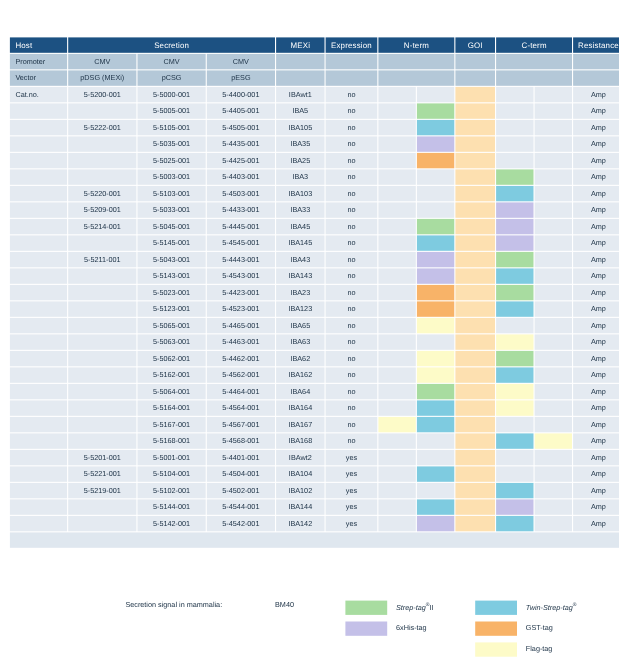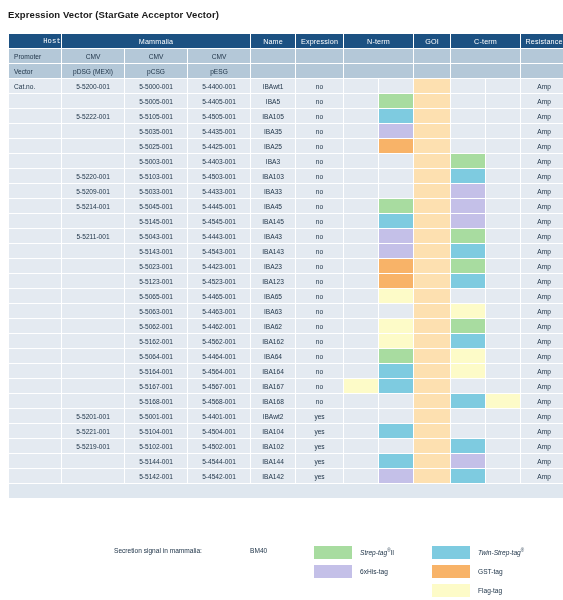--- a/index.html
+++ b/index.html
@@ -96,7 +96,6 @@
 
 <div id="page">
 
-  <div class="title">Expression Vector (StarGate Acceptor Vector)</div>
 
   <table class="vt">
     <colgroup>

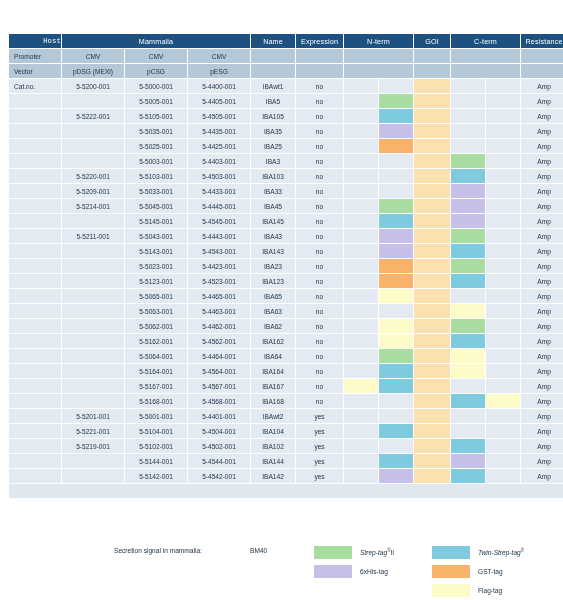--- a/index.html
+++ b/index.html
@@ -45,7 +45,7 @@
     height:15px;
     letter-spacing:.15px;
   }
-  .hdr.left{text-align:right;padding-left:5px;font-family:Liberation Mono, monospace;}
+  .hdr.left{text-align:left;padding-left:5px;}
 
   
   .sub{

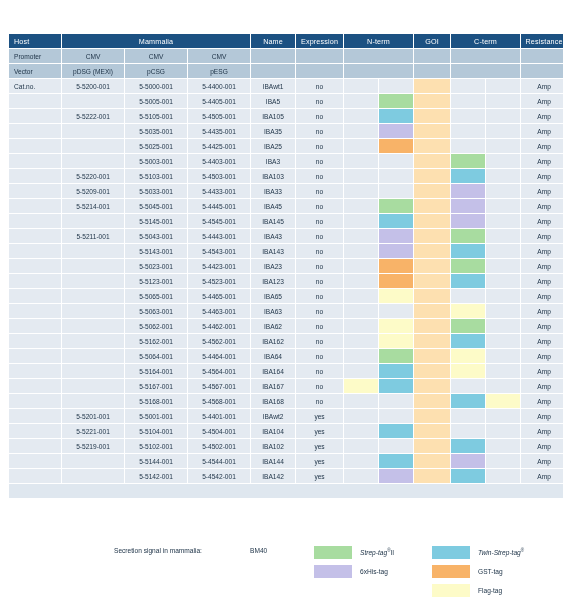--- a/index.html
+++ b/index.html
@@ -115,7 +115,7 @@
     <thead>
       <tr>
         <th class="hdr left">Host</th>
-        <th class="hdr" colspan="3">Mammalia</th>
+        <th class="hdr" colspan="3">Secretion</th>
         <th class="hdr">Name</th>
         <th class="hdr">Expression</th>
         <th class="hdr" colspan="2">N-term</th>

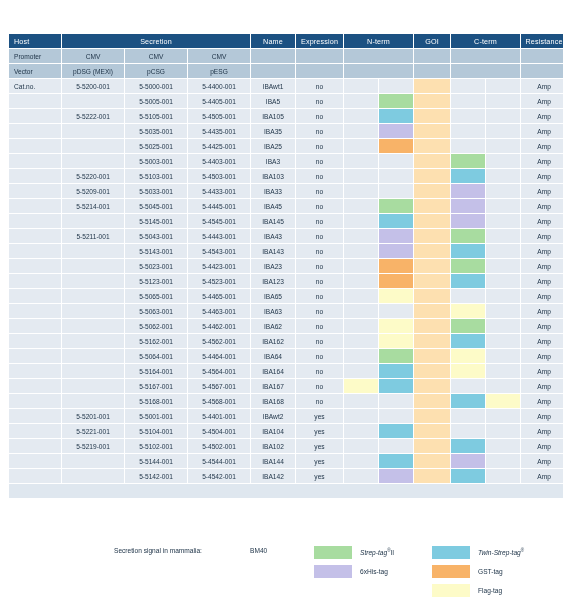--- a/index.html
+++ b/index.html
@@ -116,7 +116,7 @@
       <tr>
         <th class="hdr left">Host</th>
         <th class="hdr" colspan="3">Secretion</th>
-        <th class="hdr">Name</th>
+        <th class="hdr">MEXi</th>
         <th class="hdr">Expression</th>
         <th class="hdr" colspan="2">N-term</th>
         <th class="hdr">GOI</th>

